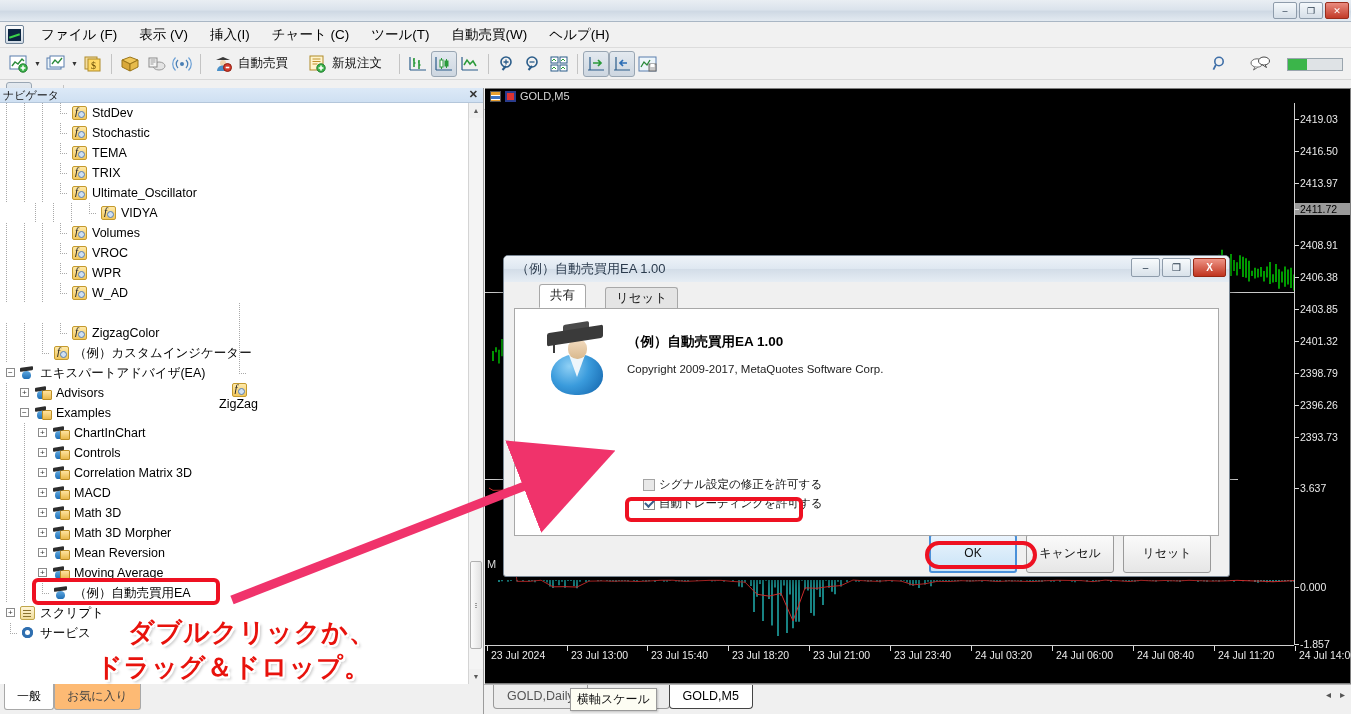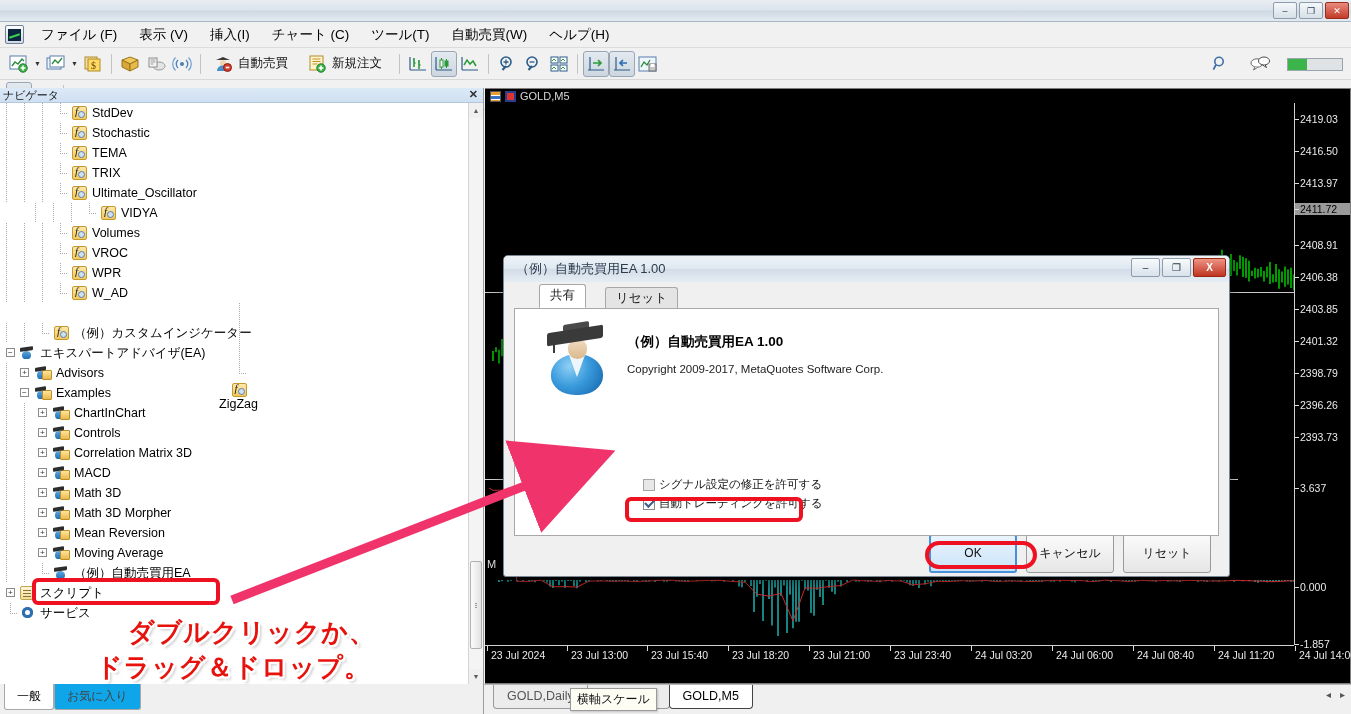--- a/index.html
+++ b/index.html
@@ -792,6 +792,23 @@
           </div>
           <span class="ico ico-fx"></span>
           <span class="lbl">ZigZag</span>
+        </div>
+        <div class="tn" style="padding-left: 0px;">
+          <div class="gut" style="width:18px">
+            <div class="dots"></div>
+          </div>
+          <div class="gut" style="width:18px">
+            <div class="dots"></div>
+          </div>
+          <div class="gut" style="width:18px">
+            <div class="dots"></div>
+          </div>
+          <div class="gut" style="width:18px">
+            <div class="elbow"></div>
+            <div class="dots" style="bottom:10px"></div>
+          </div>
+          <span class="ico ico-fx"></span>
+          <span class="lbl">ZigzagColor</span>
         </div>
         <div class="tn" style="padding-left: 0px;">
           <div class="gut" style="width:18px">

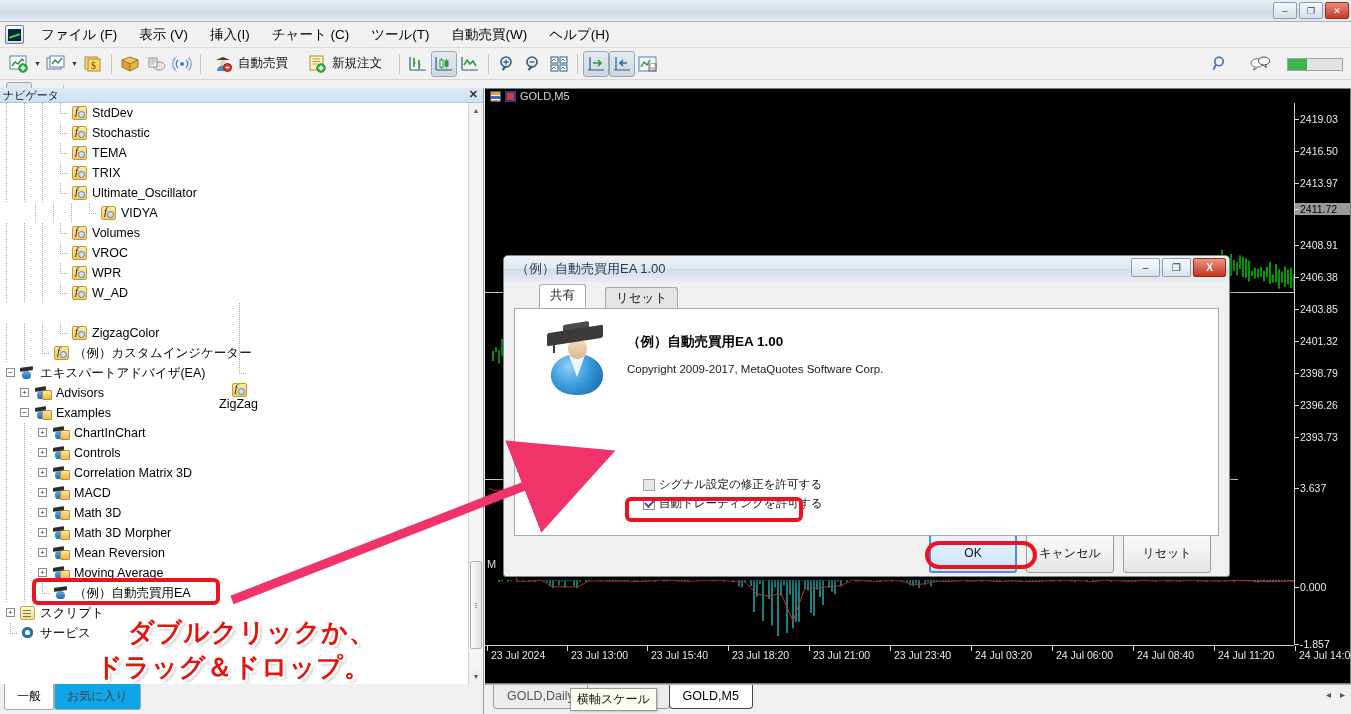--- a/index.html
+++ b/index.html
@@ -312,7 +312,7 @@
   }
   .ntab{
     font-size:12px; padding:4px 12px; border:1px solid #a8a8a8; border-top:none;
-    border-radius:0 0 3px 3px; background:#0ea5e9; color:#444;
+    border-radius:0 0 3px 3px; background:#fdba74; color:#444;
   }
   .ntab.active{ background:#fff; color:#000; }
   #chart-tabs{

